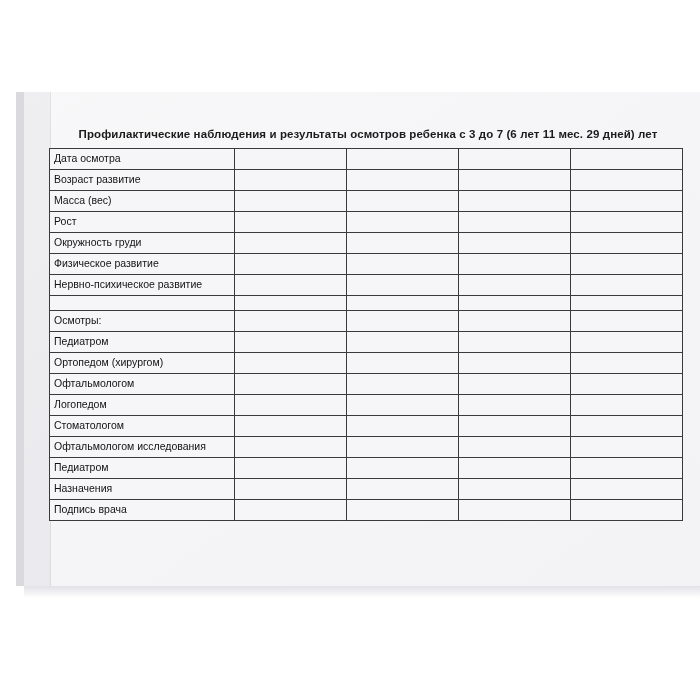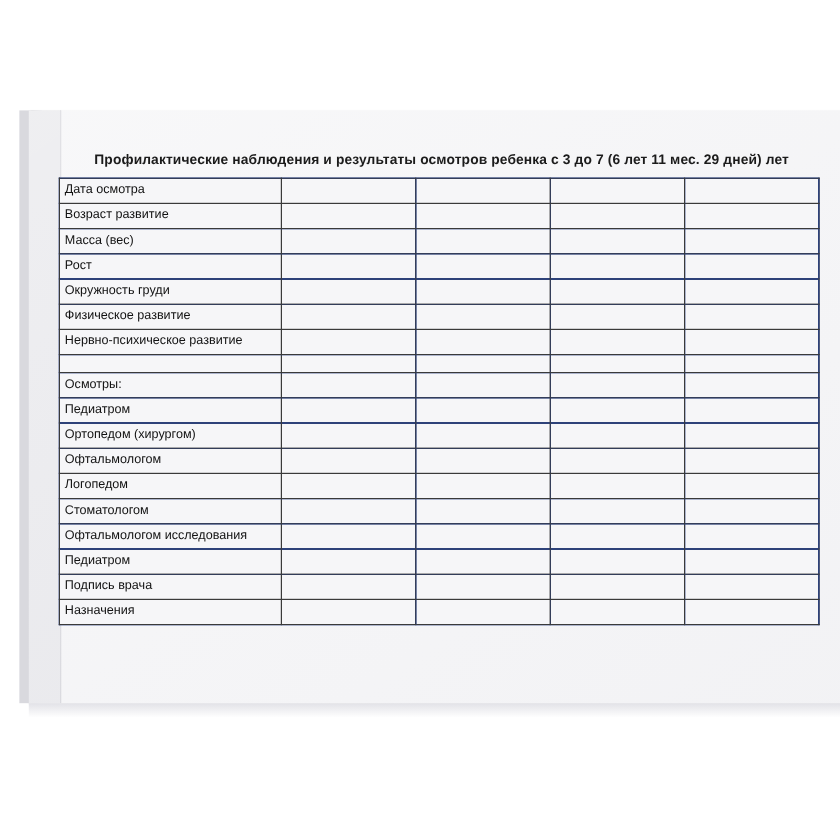--- a/index.html
+++ b/index.html
@@ -301,16 +301,16 @@
           </tr>
           <tr>
             <td class="label-cell">
+              <span class="label-text">Назначения</span>
+            </td>
+            <td class="data-cell"></td>
+            <td class="data-cell"></td>
+            <td class="data-cell"></td>
+            <td class="data-cell"></td>
+          </tr>
+          <tr>
+            <td class="label-cell">
               <span class="label-text">Подпись врача</span>
-            </td>
-            <td class="data-cell"></td>
-            <td class="data-cell"></td>
-            <td class="data-cell"></td>
-            <td class="data-cell"></td>
-          </tr>
-          <tr>
-            <td class="label-cell">
-              <span class="label-text">Назначения</span>
             </td>
             <td class="data-cell"></td>
             <td class="data-cell"></td>

